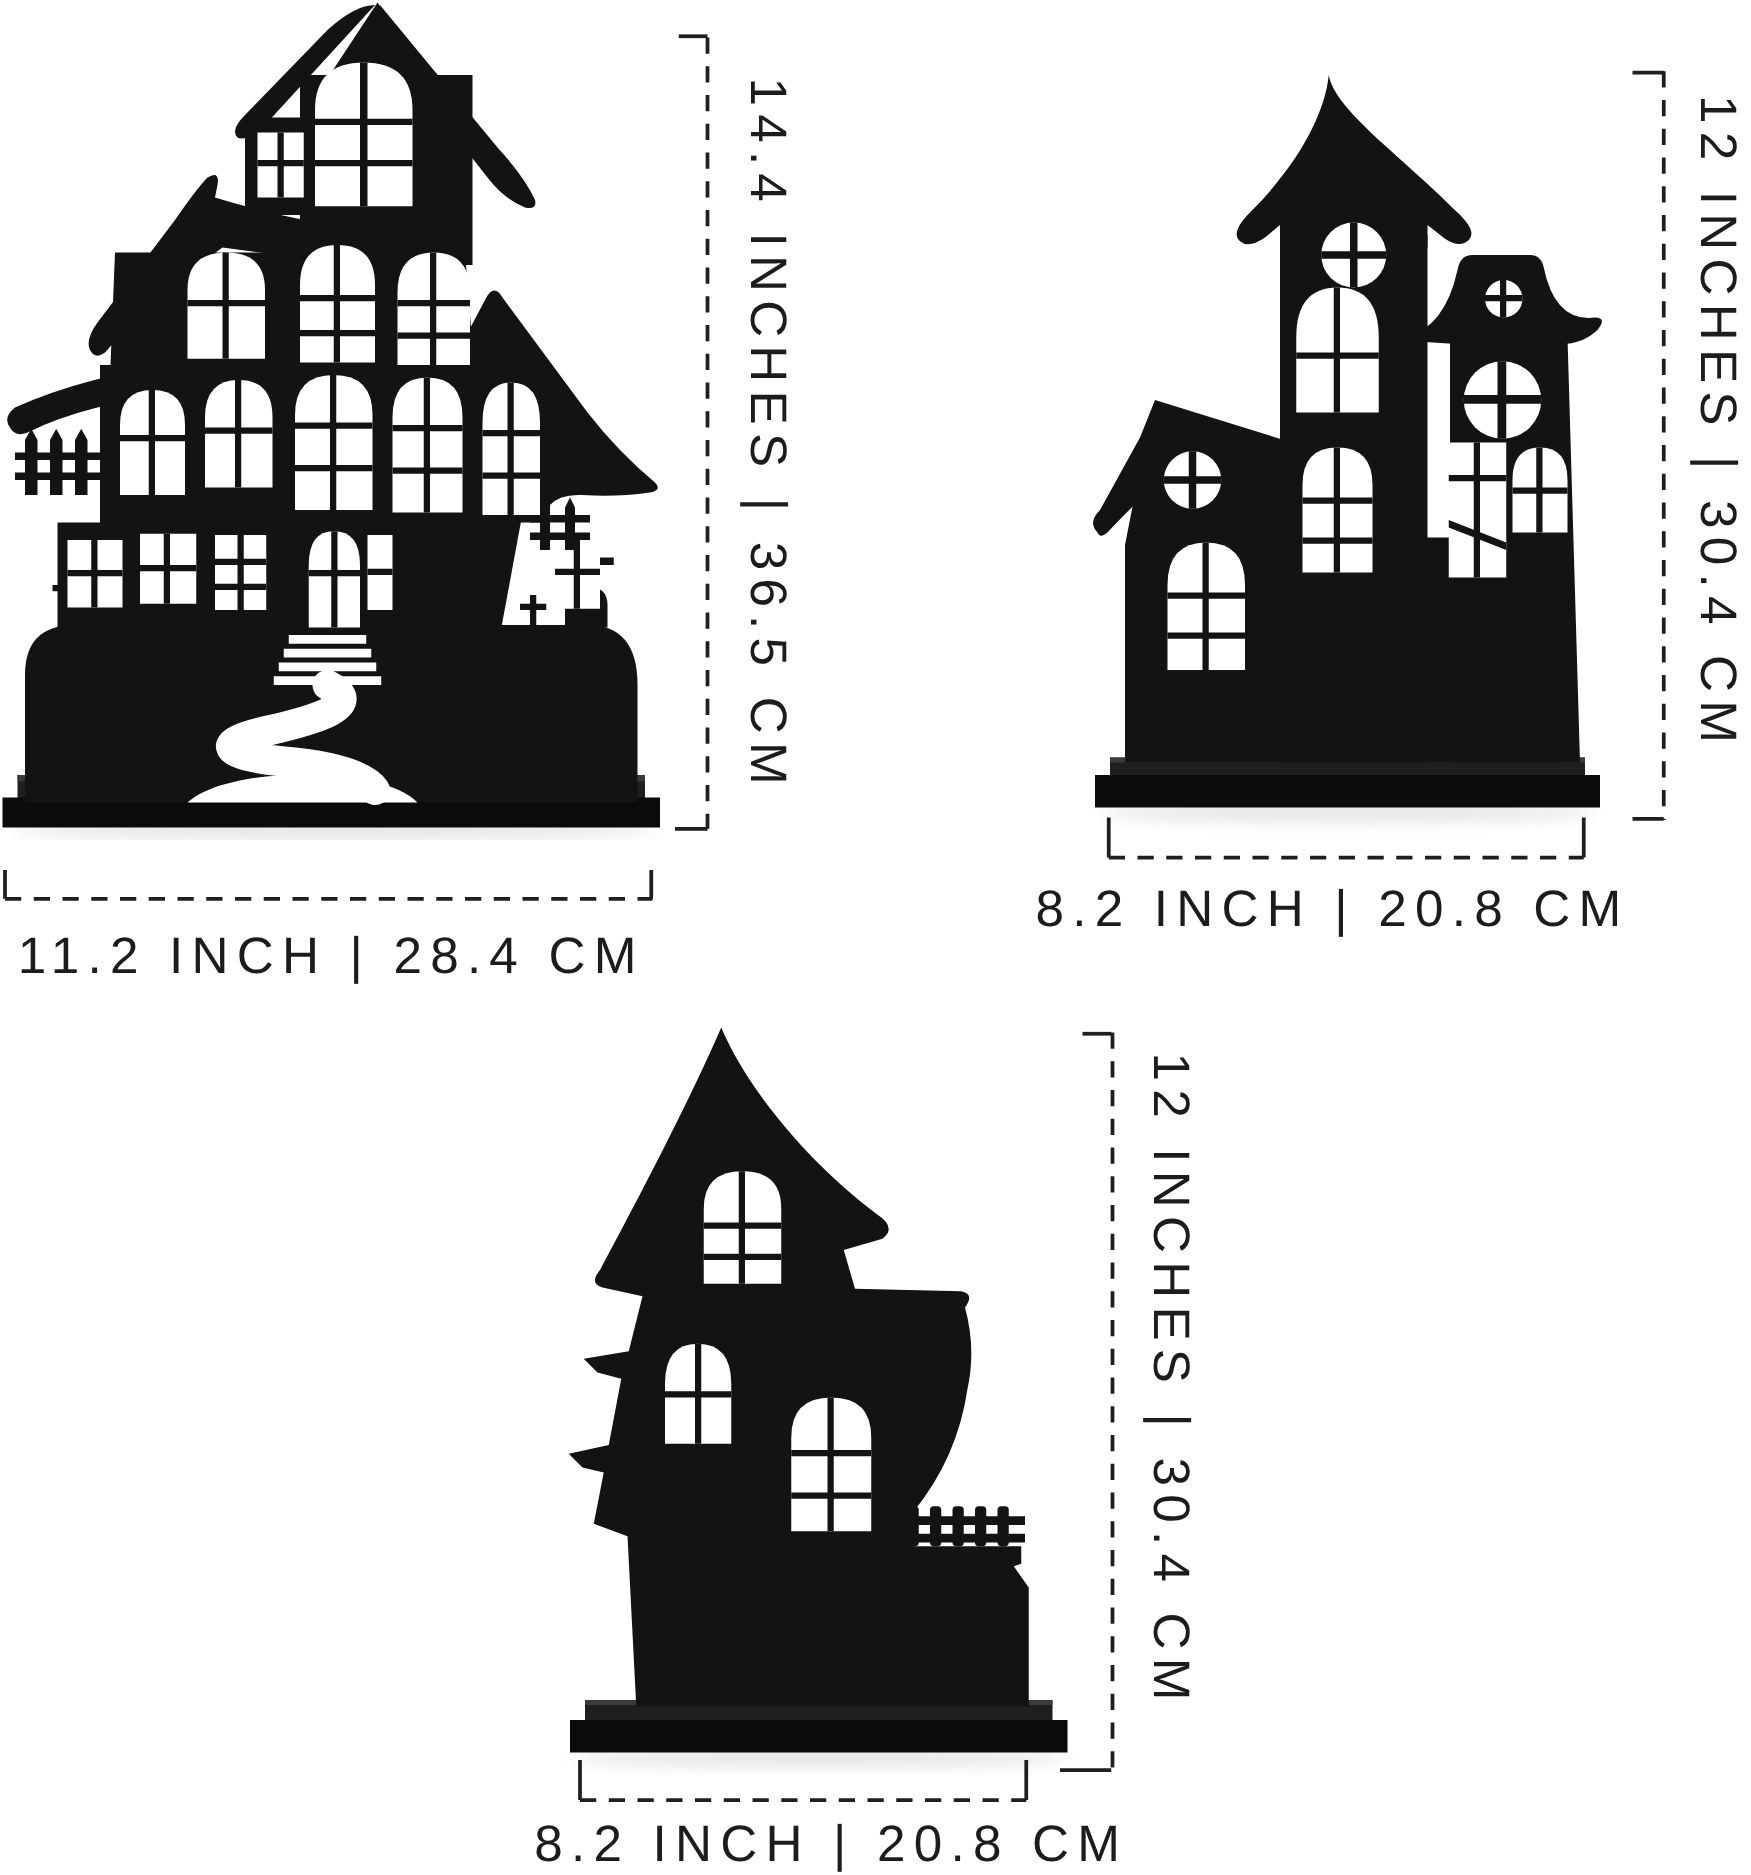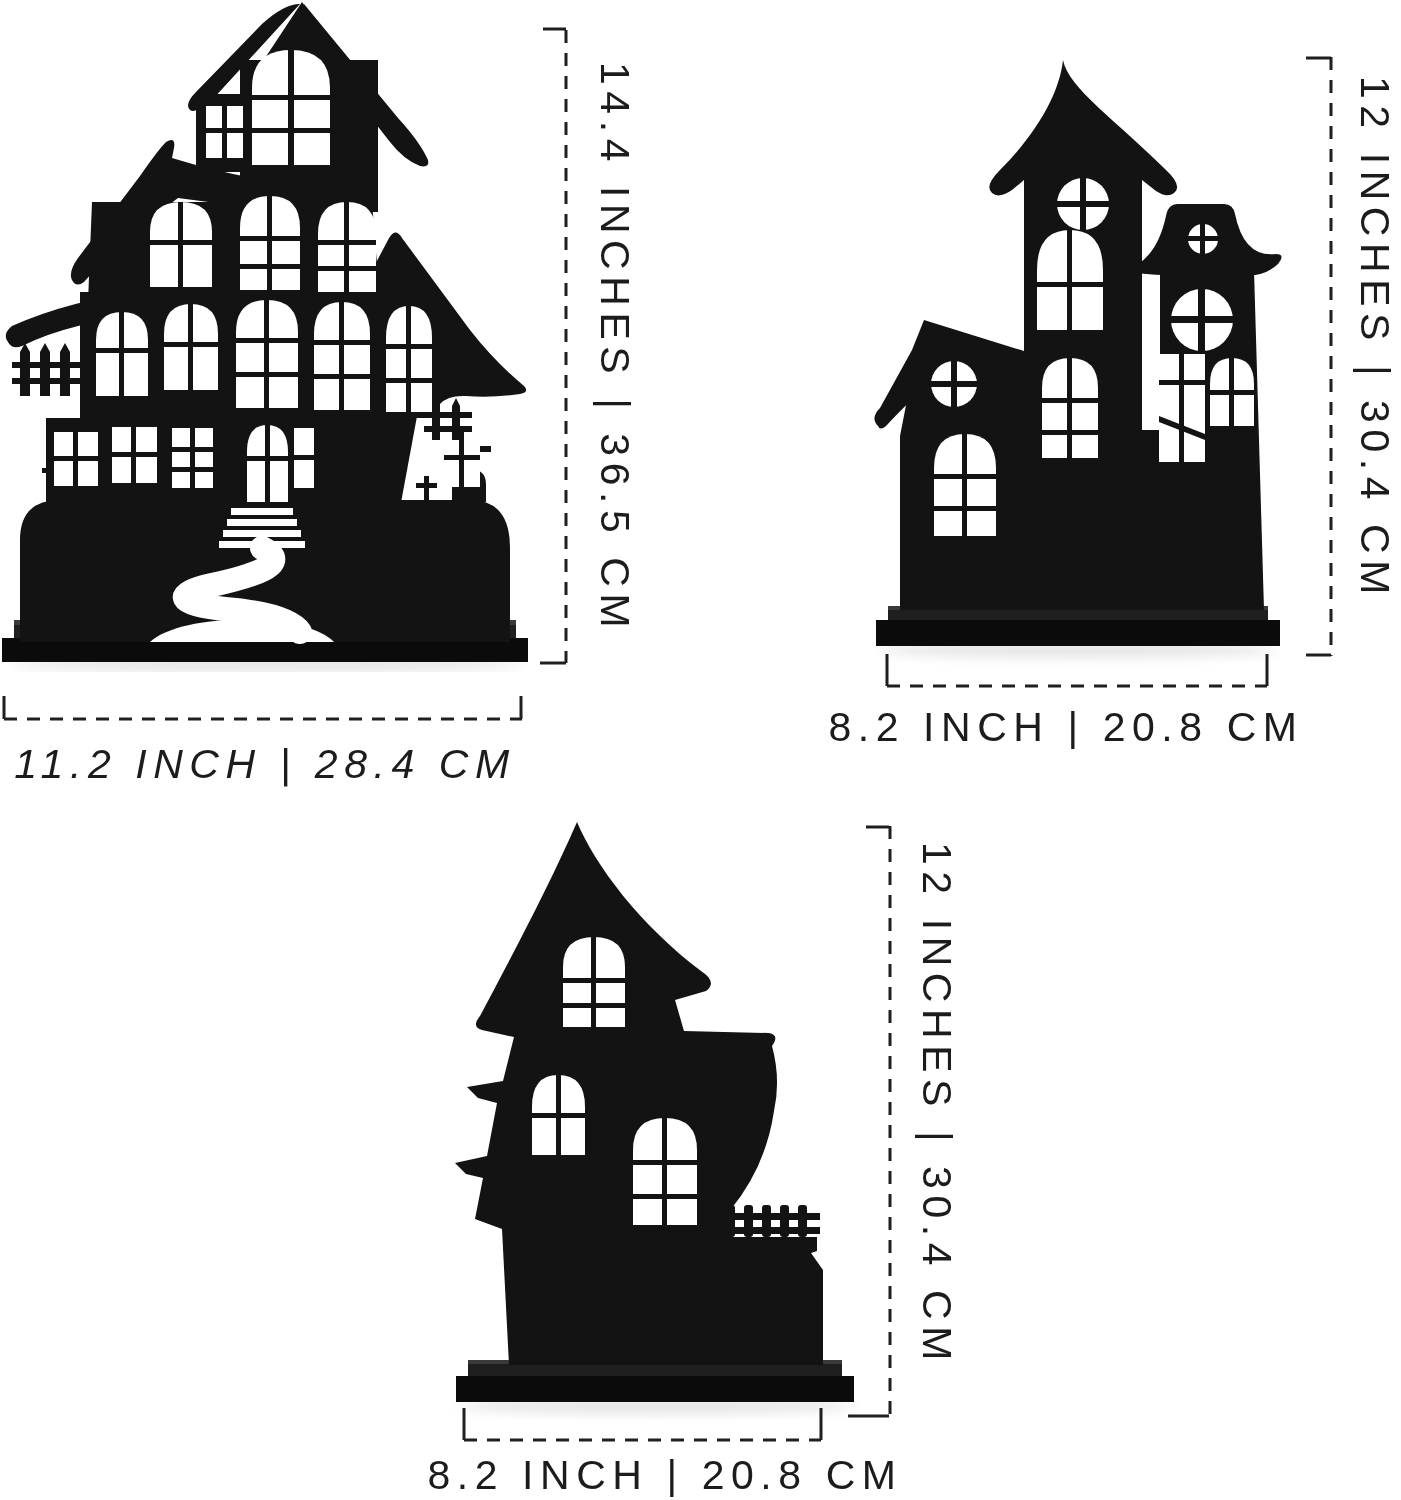--- a/index.html
+++ b/index.html
@@ -306,7 +306,7 @@
   </svg>
 
   <div class="dim dim-v" style="left:592px;top:62px;">14.4 INCHES | 36.5 CM</div>
-  <div class="dim dim-h" style="left:0px;top:742px;width:530px;font-style:italic;">11.2 INCH | 28.4 CM</div>
+  <div class="dim dim-h" style="left:0px;top:742px;width:530px;">11.2 INCH | 28.4 CM</div>
 
   <div class="dim dim-v" style="left:1352px;top:76px;">12 INCHES | 30.4 CM</div>
   <div class="dim dim-h" style="left:818px;top:705px;width:496px;">8.2 INCH | 20.8 CM</div>

